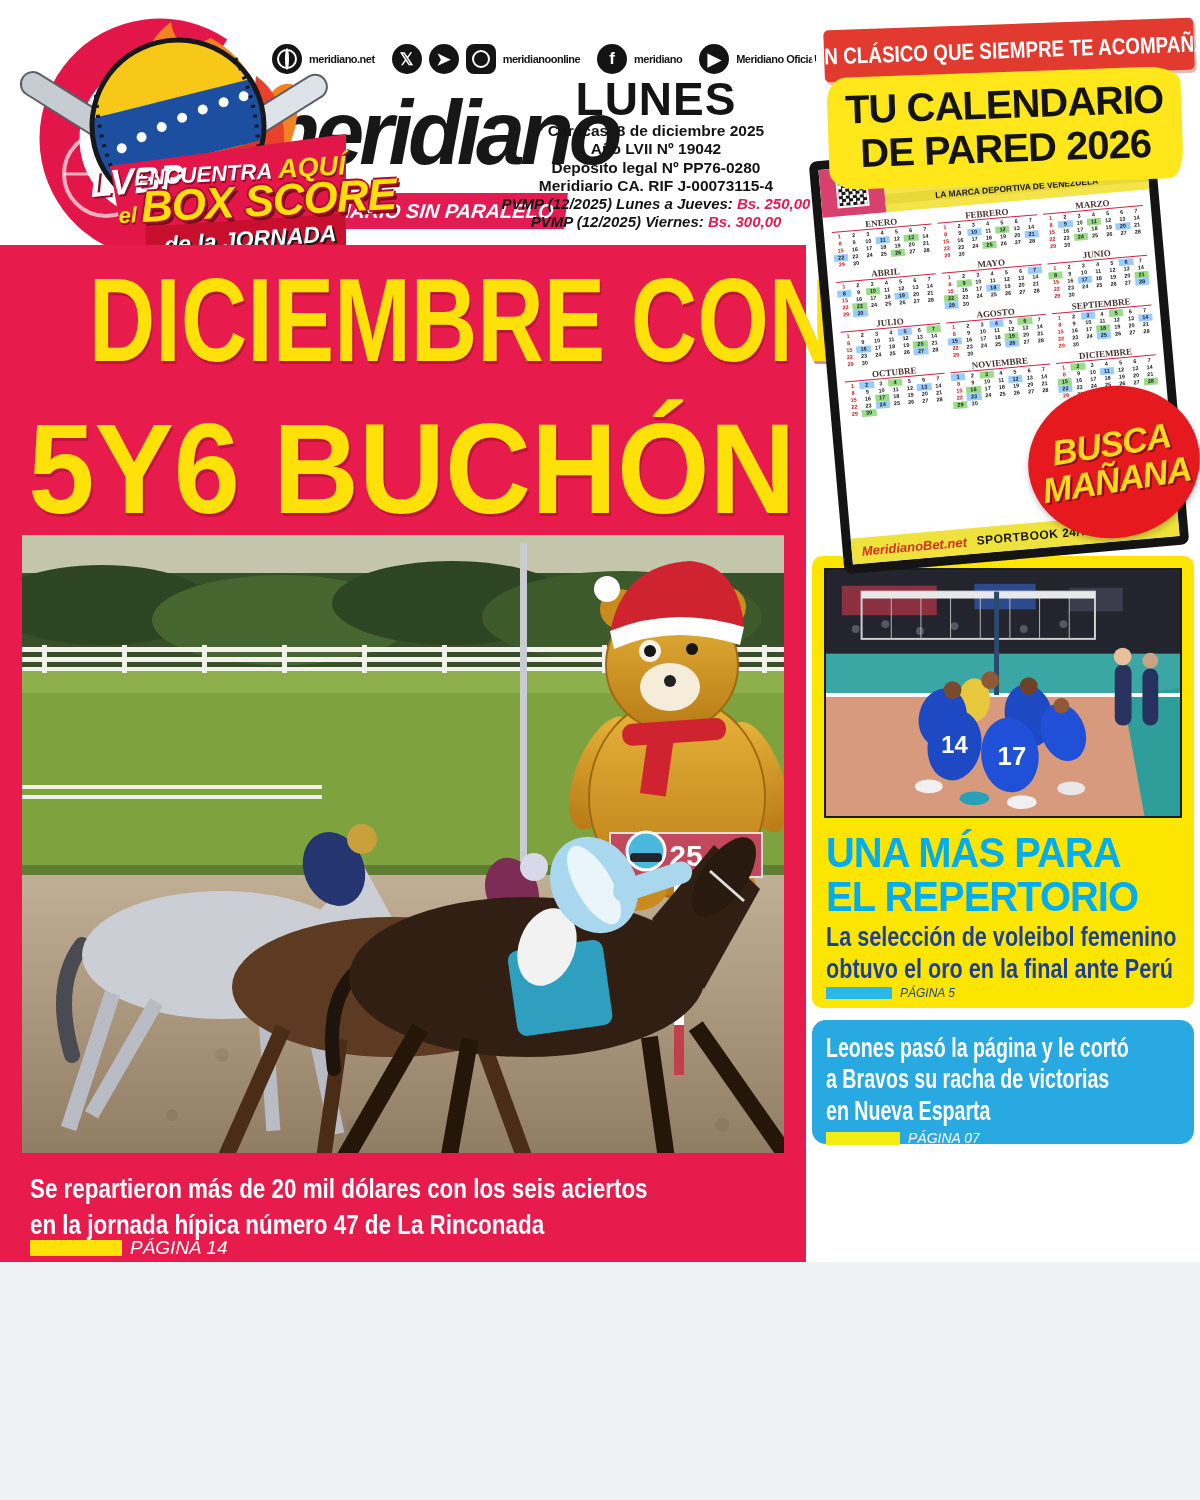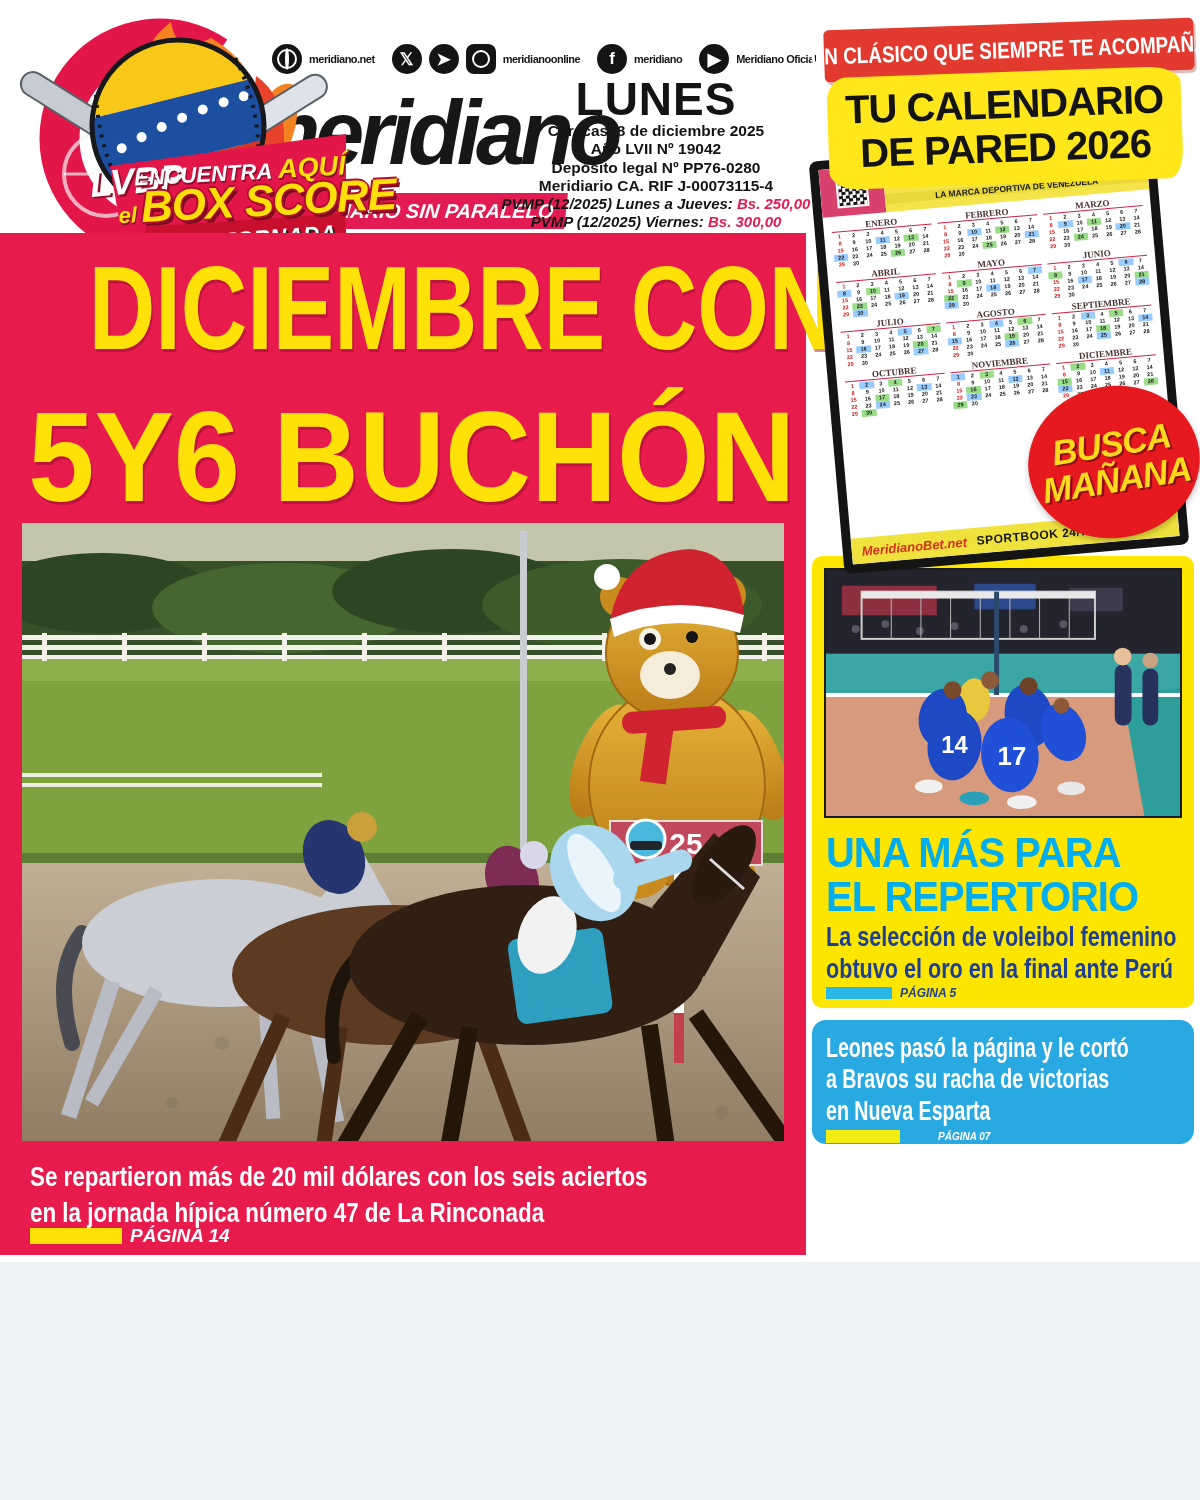--- a/index.html
+++ b/index.html
@@ -44,7 +44,7 @@
         text-shadow:2px 2px 0 #1c1c1c;}
 
   
-  .main-block{position:absolute;left:0;top:233px;width:806px;height:1022px;background:#e81b4d;}
+  .main-block{position:absolute;left:0;top:245px;width:806px;height:1022px;background:#e81b4d;}
   .hl{position:absolute;left:0;width:100%;text-align:center;font-weight:bold;color:#ffe10a;
       line-height:1;white-space:nowrap;text-shadow:2px 3px 0 rgba(140,10,40,0.45);}
   .hl1{top:16px;font-size:118px;transform:scaleX(0.78);transform-origin:center top;}

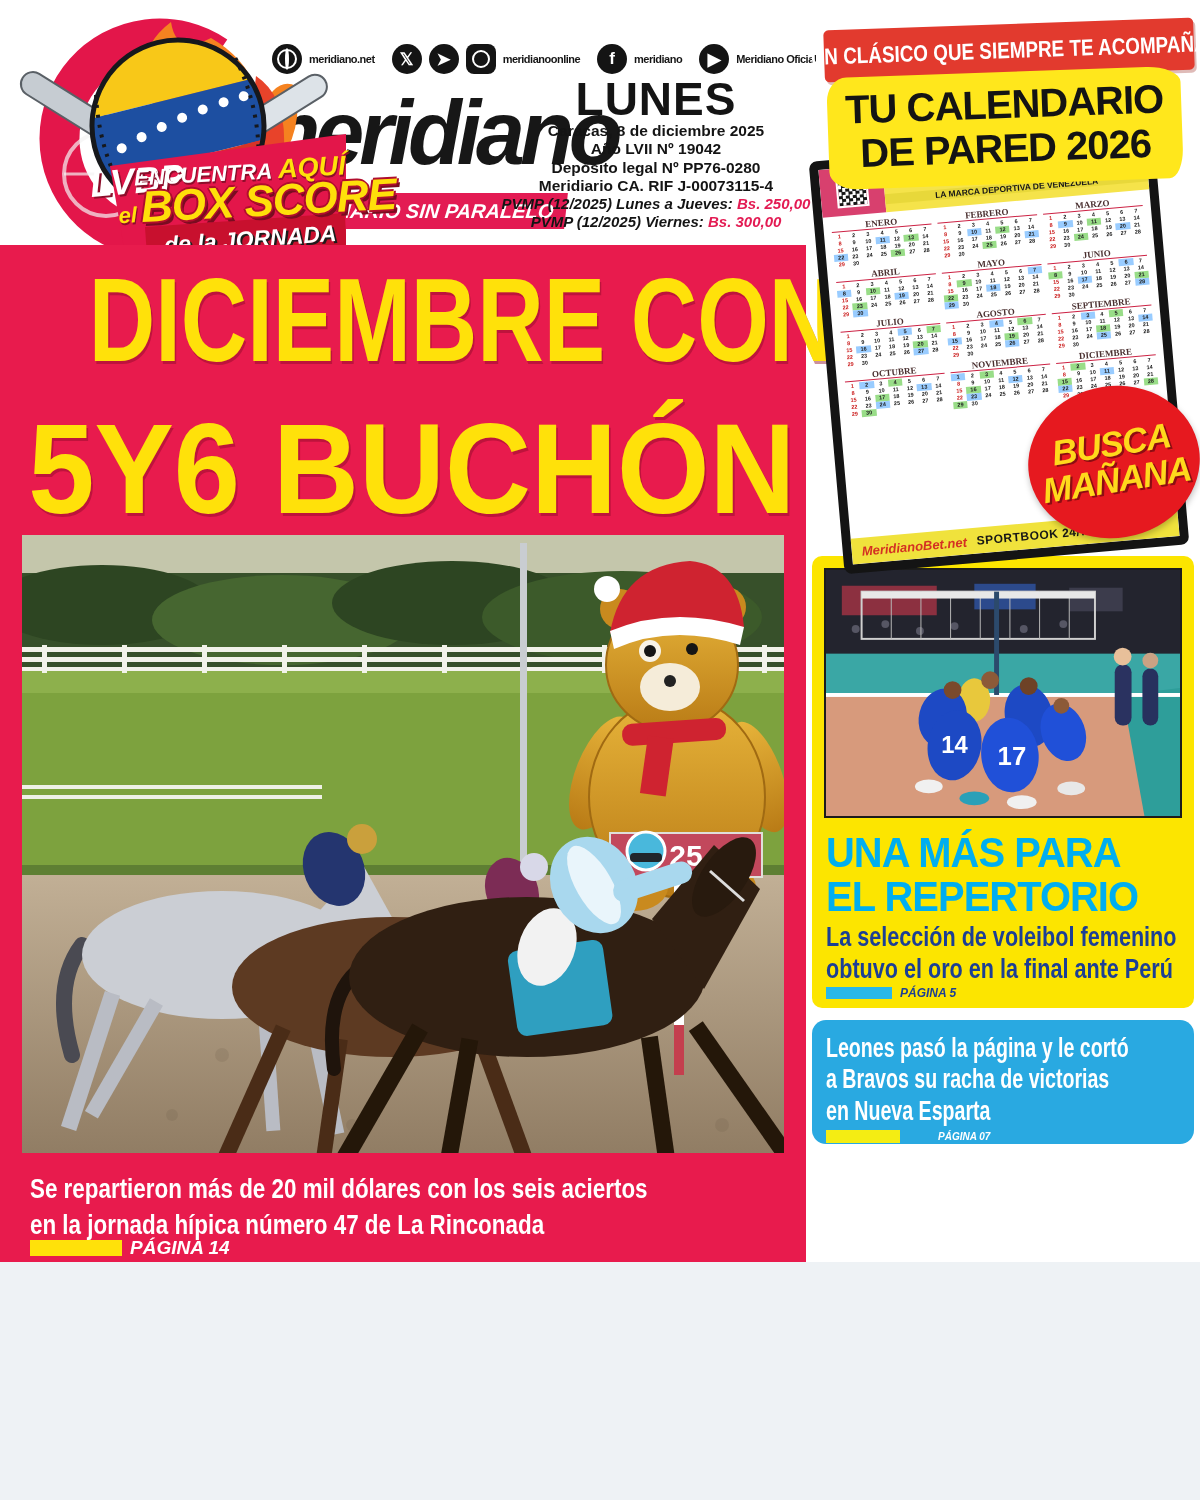--- a/index.html
+++ b/index.html
@@ -56,7 +56,7 @@
   .cap1{top:926px;} .cap2{top:962px;}
   .ptag{position:absolute;display:flex;align-items:center;gap:8px;}
   .ptag .bar{display:inline-block;}
-  .ptag .lbl{font-weight:bold;font-style:italic;}
+  .ptag .lbl{font-weight:normal;font-style:italic;}
   .ptag-main{left:30px;top:992px;}
   .ptag-main .bar{width:92px;height:16px;background:#ffe10a;}
   .ptag-main .lbl{color:#fff;font-size:19px;}

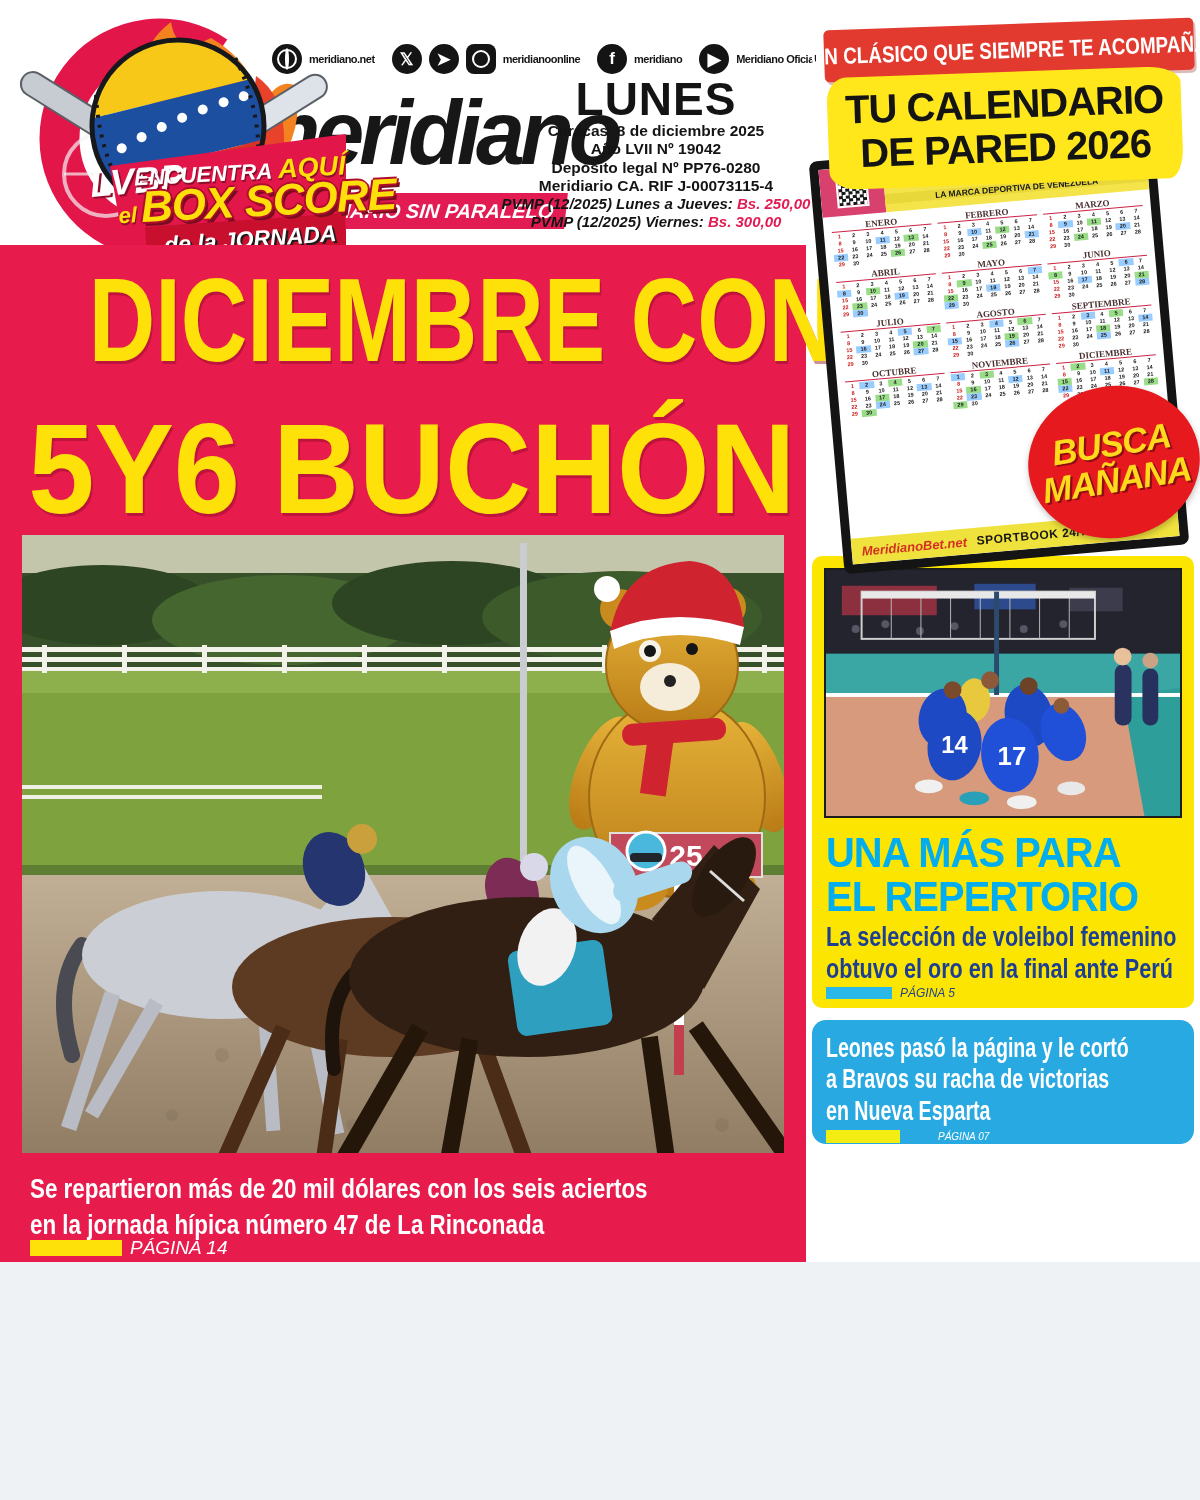--- a/index.html
+++ b/index.html
@@ -126,7 +126,7 @@
   .box-orange .ln{font-size:26px;transform:scaleX(0.64);}
   .ptag-box{position:static;margin-top:4px;}
   .ptag-box .bar{width:74px;height:13px;background:#f4ed13;}
-  .ptag-box .lbl{color:#fff;font-size:10px;margin-left:30px;}
+  .ptag-box .lbl{color:#fff;font-size:14px;}
 
   
   .ad-strip{position:absolute;left:0;top:1262px;width:1200px;height:238px;background:#eef2f5;}

